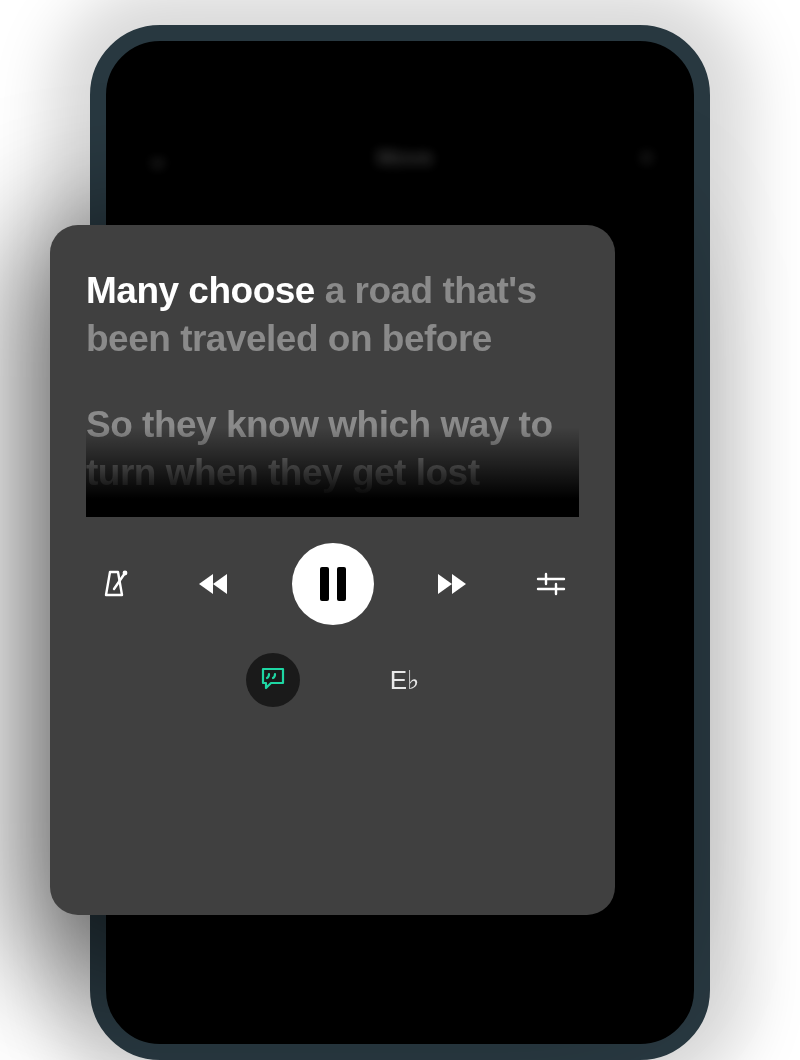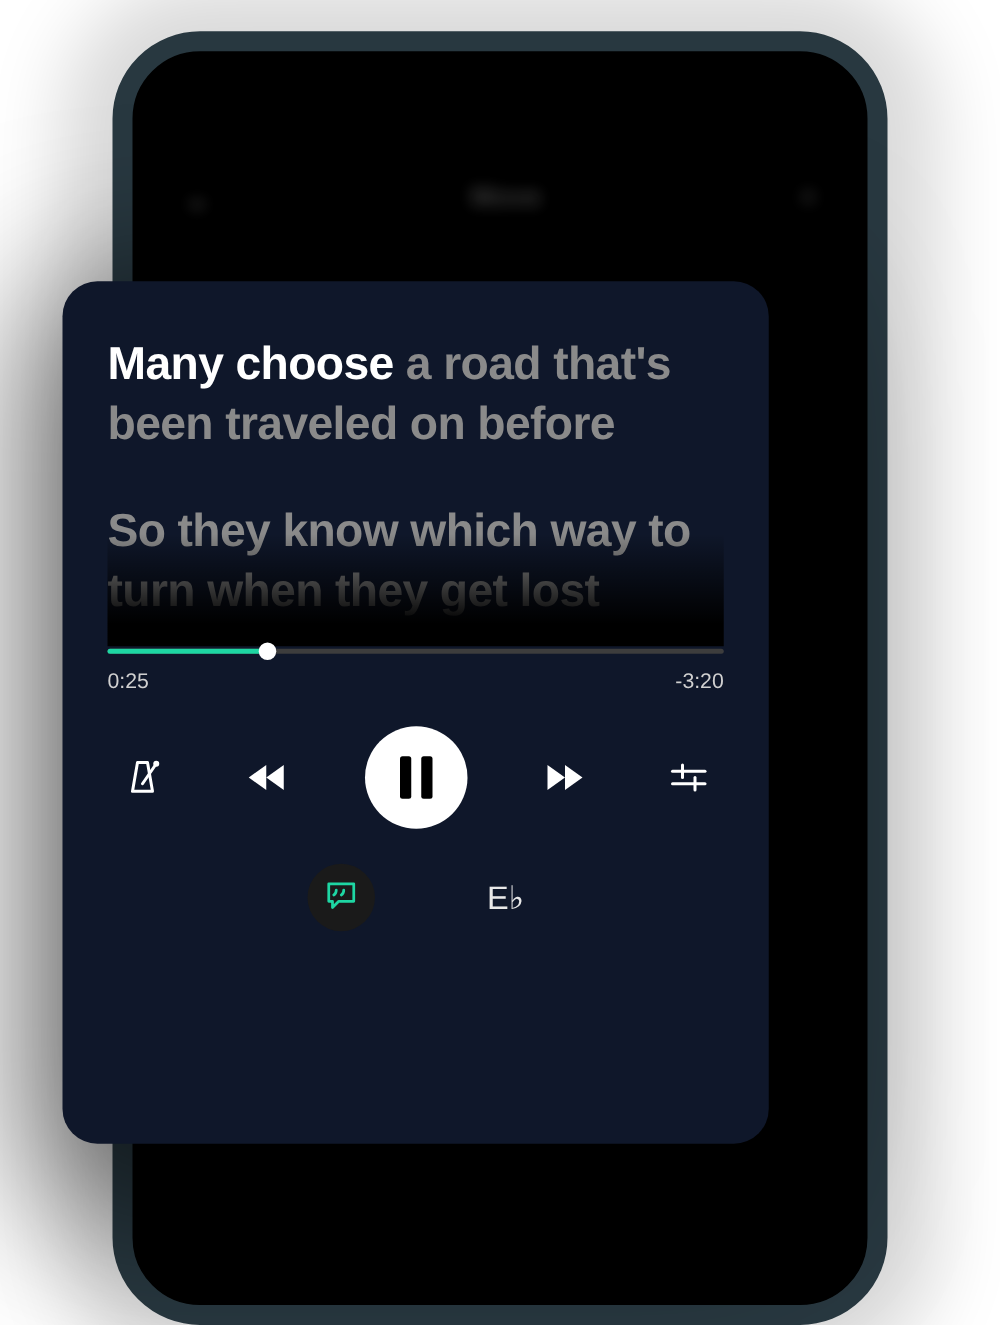--- a/index.html
+++ b/index.html
@@ -55,7 +55,7 @@
     top: 225px;
     width: 565px;
     height: 690px;
-    background: #0f172a;
+    background: #404040;
     border-radius: 28px;
     box-shadow: 0 30px 120px 30px rgba(0,0,0,0.55);
     padding: 42px 36px 30px 36px;

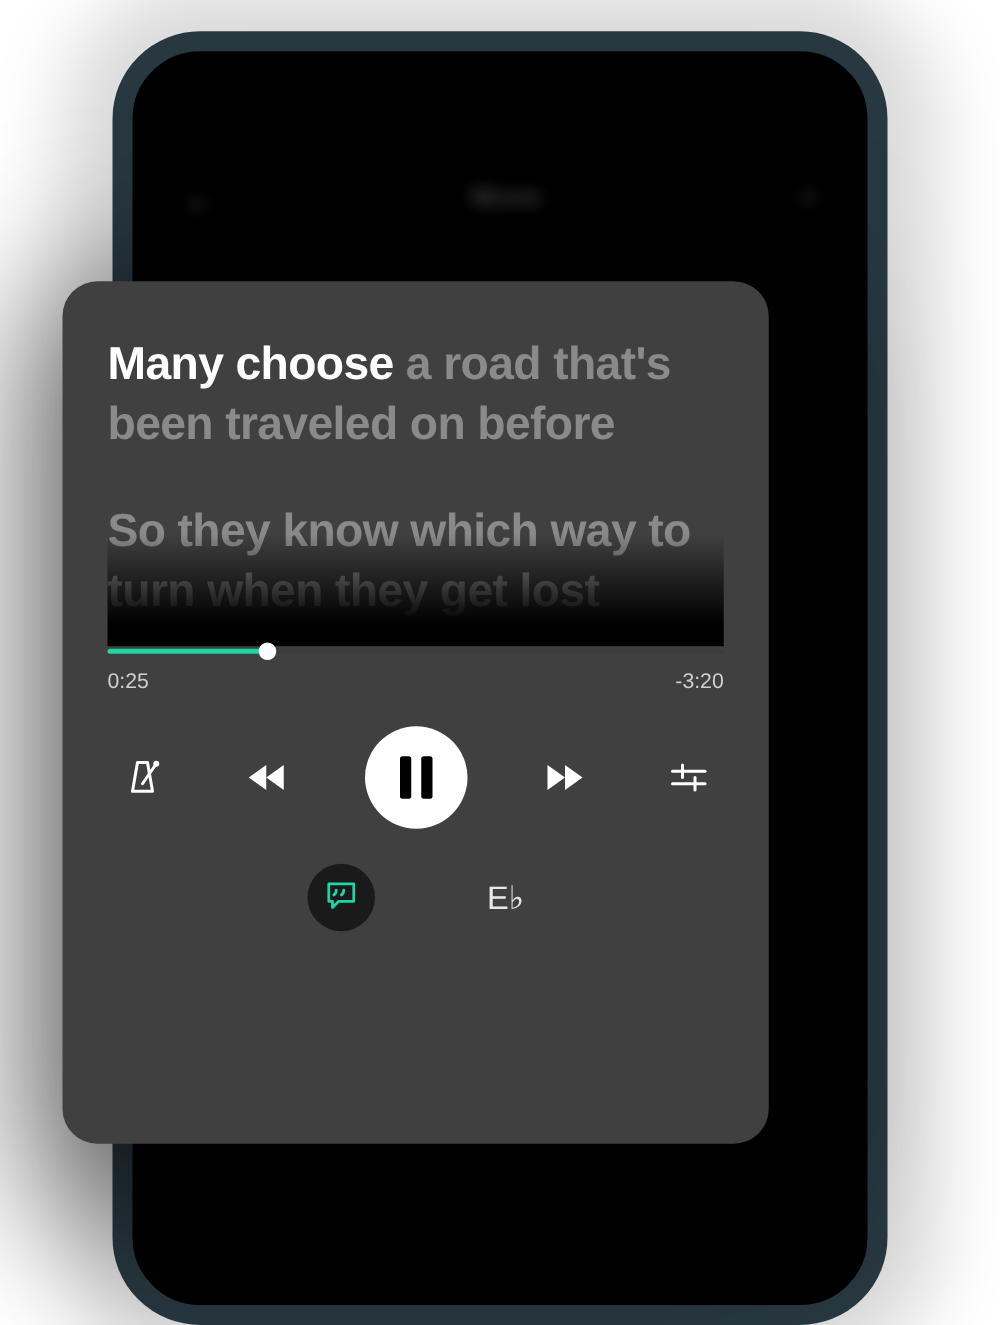--- a/index.html
+++ b/index.html
@@ -195,16 +195,6 @@
   </div>
   <div class="fade-mask"></div>
 
-  <div class="progress-wrap">
-    <div class="track">
-      <div class="fill" style="width: 26%;"></div>
-      <div class="thumb" style="left: 26%;"></div>
-    </div>
-    <div class="times">
-      <span>0:25</span>
-      <span>-3:20</span>
-    </div>
-  </div>
 
   <div class="controls">
 

